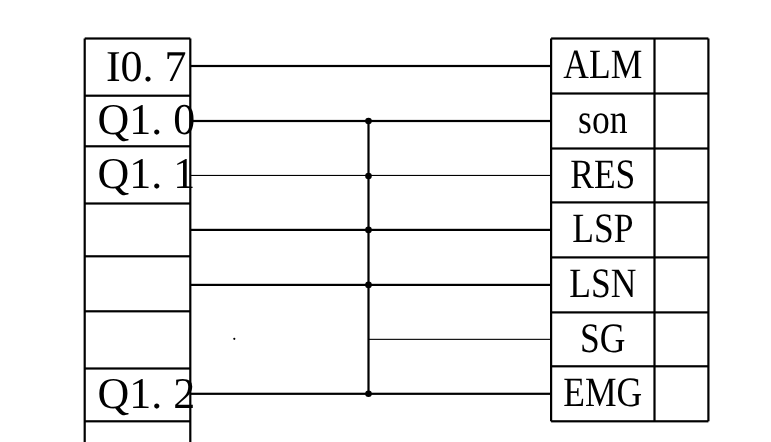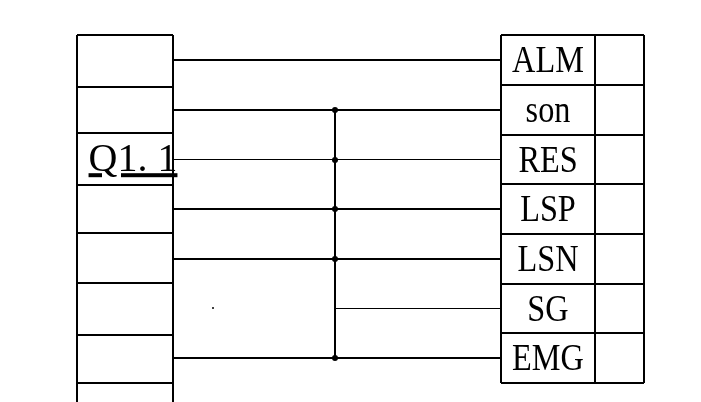--- a/index.html
+++ b/index.html
@@ -35,6 +35,7 @@
     <div class="ln" style="left: 77px; top: 334.15px; width: 96px; height: 1.7px;"></div>
     <div class="ln" style="left: 77px; top: 382.15px; width: 96px; height: 1.7px;"></div>
     <div class="cell-hit" style="left: 77px; top: 35px; width: 96px; height: 52px;"></div>
+    <div class="plabel left-label" style="left: 133px; top: 61px;">I0. 7</div>
     <div class="cell-hit" style="left: 77px; top: 87px; width: 96px; height: 46px;"></div>
     <div class="cell-hit" style="left: 77px; top: 133px; width: 96px; height: 52px;"></div>
     <div class="plabel left-label" style="left: 133px; top: 159px; text-decoration: underline;">Q1. 1</div>

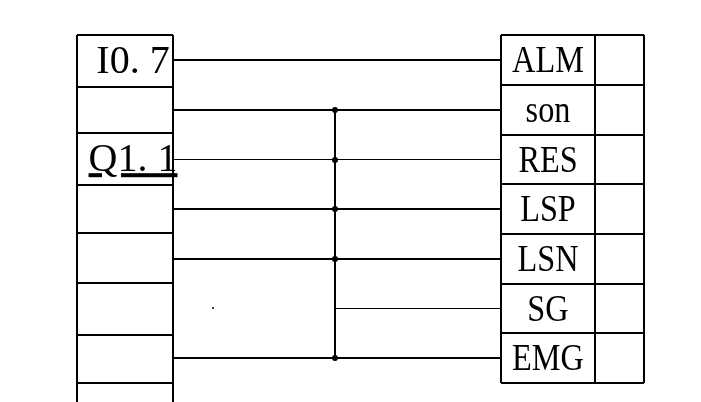--- a/index.html
+++ b/index.html
@@ -37,6 +37,7 @@
     <div class="cell-hit" style="left: 77px; top: 35px; width: 96px; height: 52px;"></div>
     <div class="plabel left-label" style="left: 133px; top: 61px;">I0. 7</div>
     <div class="cell-hit" style="left: 77px; top: 87px; width: 96px; height: 46px;"></div>
+    <div class="plabel left-label" style="left: 133px; top: 110px;">Q1. 0</div>
     <div class="cell-hit" style="left: 77px; top: 133px; width: 96px; height: 52px;"></div>
     <div class="plabel left-label" style="left: 133px; top: 159px; text-decoration: underline;">Q1. 1</div>
     <div class="cell-hit" style="left: 77px; top: 185px; width: 96px; height: 48px;"></div>

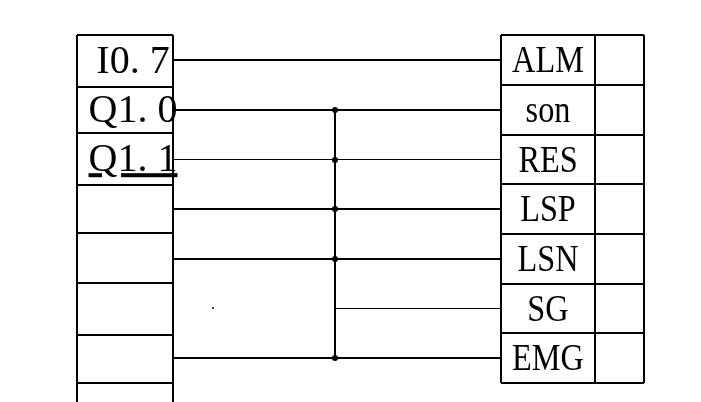--- a/index.html
+++ b/index.html
@@ -39,7 +39,7 @@
     <div class="cell-hit" style="left: 77px; top: 87px; width: 96px; height: 46px;"></div>
     <div class="plabel left-label" style="left: 133px; top: 110px;">Q1. 0</div>
     <div class="cell-hit" style="left: 77px; top: 133px; width: 96px; height: 52px;"></div>
-    <div class="plabel left-label" style="left: 133px; top: 159px; text-decoration: underline;">Q1. 1</div>
+    <div class="plabel left-label" style="left: 133px; top: 159px;">Q1. 1</div>
     <div class="cell-hit" style="left: 77px; top: 185px; width: 96px; height: 48px;"></div>
     <div class="cell-hit" style="left: 77px; top: 233px; width: 96px; height: 50px;"></div>
     <div class="cell-hit" style="left: 77px; top: 283px; width: 96px; height: 52px;"></div>

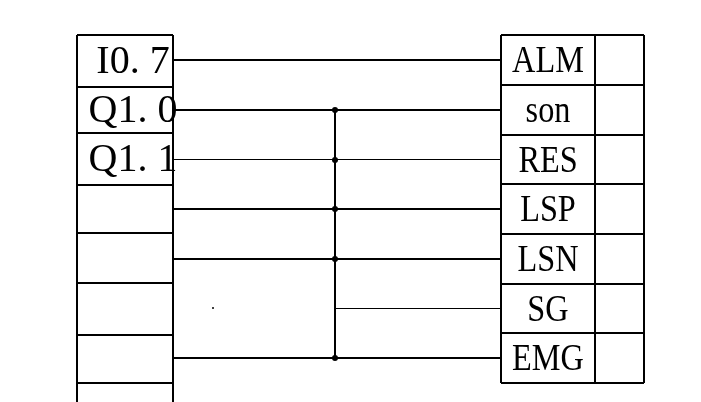--- a/index.html
+++ b/index.html
@@ -44,6 +44,7 @@
     <div class="cell-hit" style="left: 77px; top: 233px; width: 96px; height: 50px;"></div>
     <div class="cell-hit" style="left: 77px; top: 283px; width: 96px; height: 52px;"></div>
     <div class="cell-hit" style="left: 77px; top: 335px; width: 96px; height: 48px;"></div>
+    <div class="plabel left-label" style="left: 133px; top: 359px;">Q1. 2</div>
     <div class="cell-hit" style="left: 77px; top: 383px; width: 96px; height: 19px;"></div>
     <div class="ln" style="left: 500.15px; top: 35px; width: 1.7px; height: 348px;"></div>
     <div class="ln" style="left: 594.15px; top: 35px; width: 1.7px; height: 348px;"></div>

